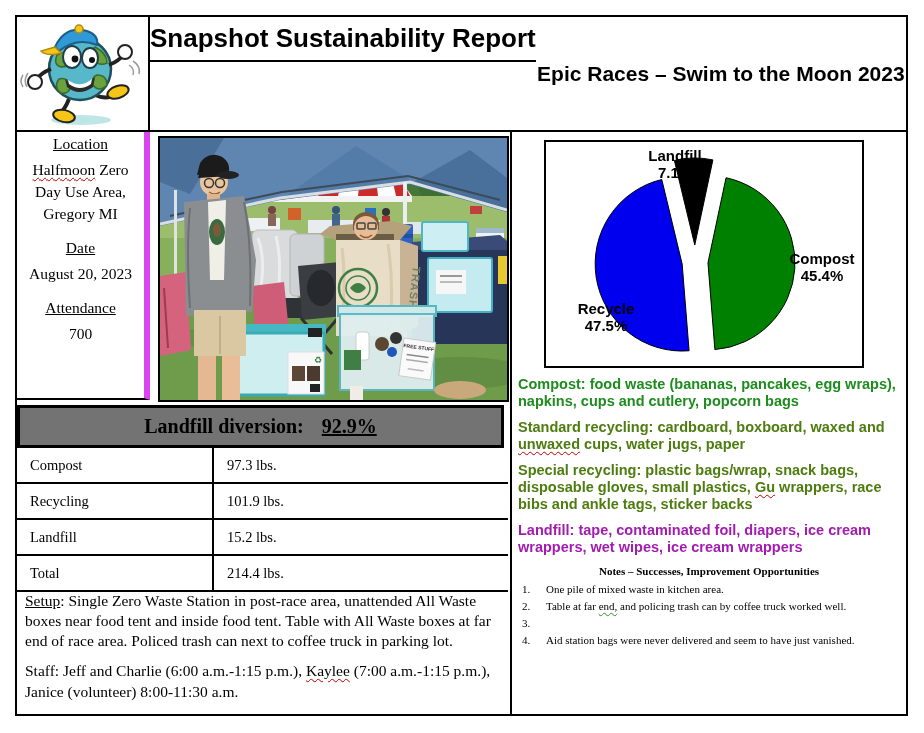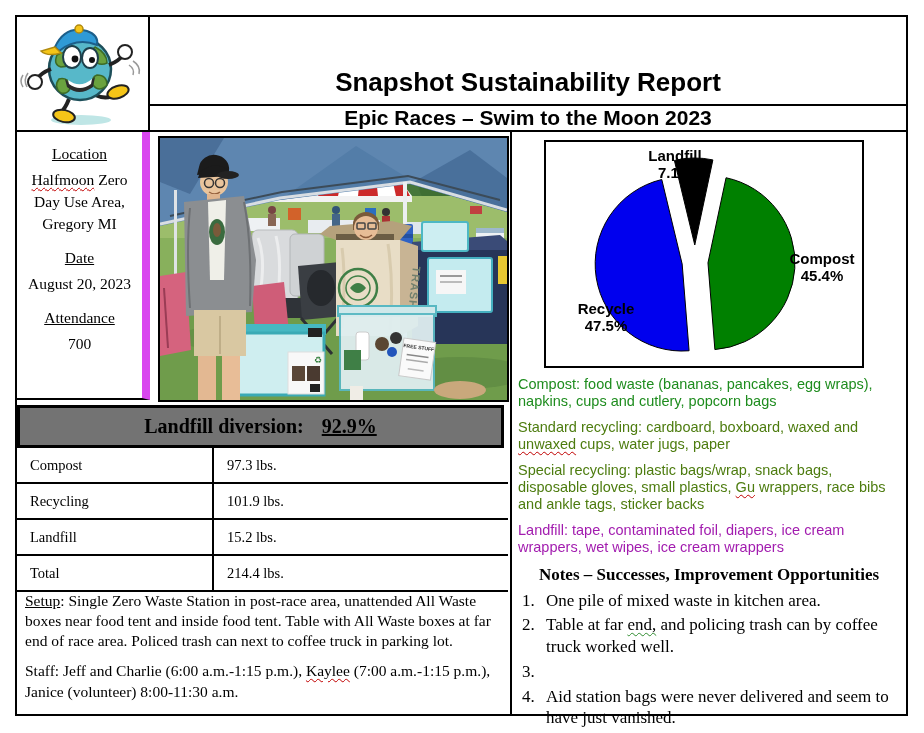--- a/index.html
+++ b/index.html
@@ -10,7 +10,7 @@
   
   .header{display:flex;height:115px;border-bottom:2px solid #000;box-sizing:border-box;}
   .logo-cell{width:133px;border-right:2px solid #000;box-sizing:border-box;position:relative;}
-  .title-cell{flex:1;display:flex;flex-direction:column;margin-top:44px;}
+  .title-cell{flex:1;display:flex;flex-direction:row;}
   .title-row{height:45px;border-bottom:2px solid #000;box-sizing:border-box;display:flex;
              align-items:center;justify-content:center;font-family:"Liberation Sans",sans-serif;
              font-weight:bold;font-size:26px;}

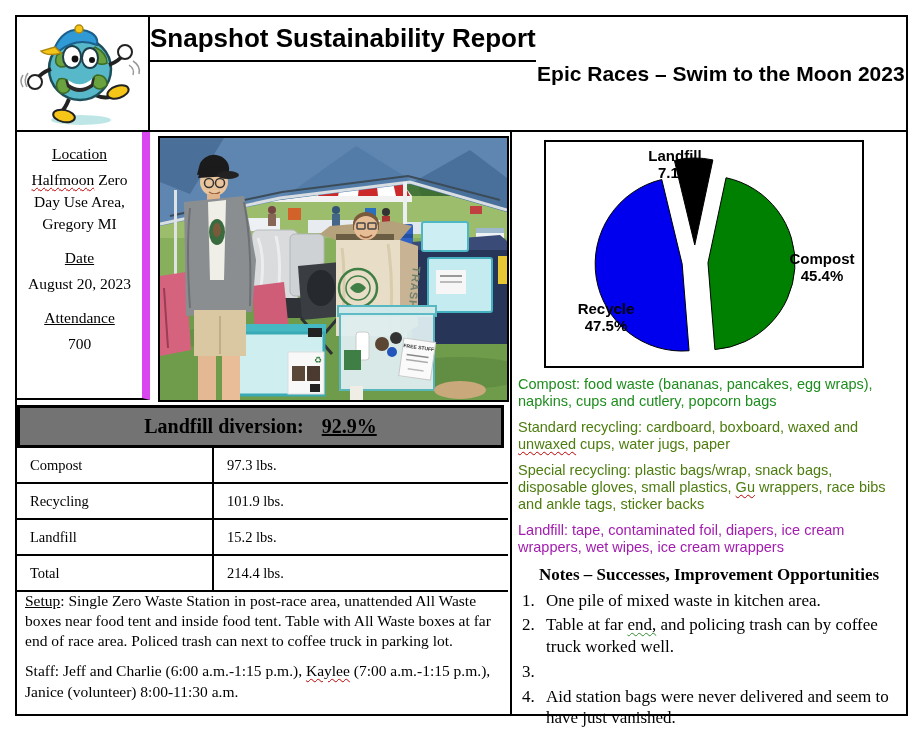--- a/index.html
+++ b/index.html
@@ -22,9 +22,9 @@
   .right-col{position:absolute;left:493px;top:0;width:396px;height:582px;
              border-left:2px solid #000;box-sizing:border-box;}
   
-  .info-cell{position:absolute;left:0;top:0;width:133px;height:268px;border-right:8px solid #d946ef;
+  .info-cell{position:absolute;left:0;top:0;width:133px;height:268px;border-right:6px solid #d946ef;
              border-bottom:2px solid #000;box-sizing:border-box;text-align:center;
-             font-size:15.5px;padding-top:13px;}
+             font-size:15.5px;padding-top:3px;}
   .info-label{text-decoration:underline;margin-bottom:6px;}
   .info-gap{height:14px;}
   .info-line{line-height:22px;}

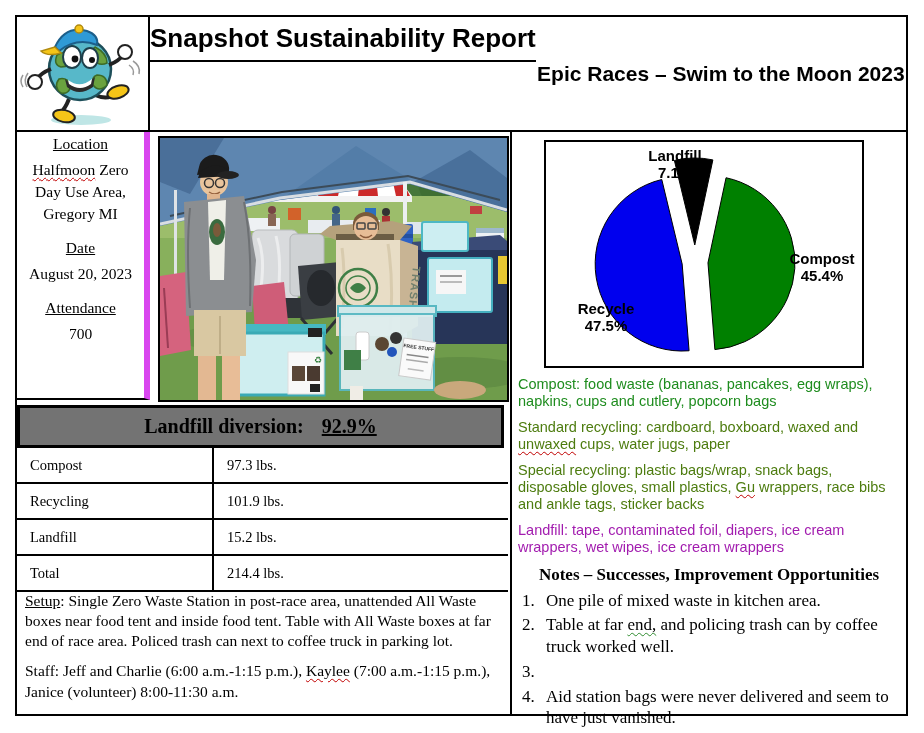--- a/index.html
+++ b/index.html
@@ -49,7 +49,7 @@
   .chart-box{margin:8px 0 0 32px;width:320px;height:228px;border:2px solid #000;
              box-sizing:border-box;background:#fff;}
   .categories{margin-top:8px;padding:0 5px 0 6px;font-family:"Liberation Sans",sans-serif;
-              font-weight:normal;font-size:14.5px;line-height:1.17;}
+              font-weight:bold;font-size:14.5px;line-height:1.17;}
   .categories p{margin:0 0 9px 0;}
   .cat-compost{color:#1e8c1e;}
   .cat-blue{color:#4d7c0f;}

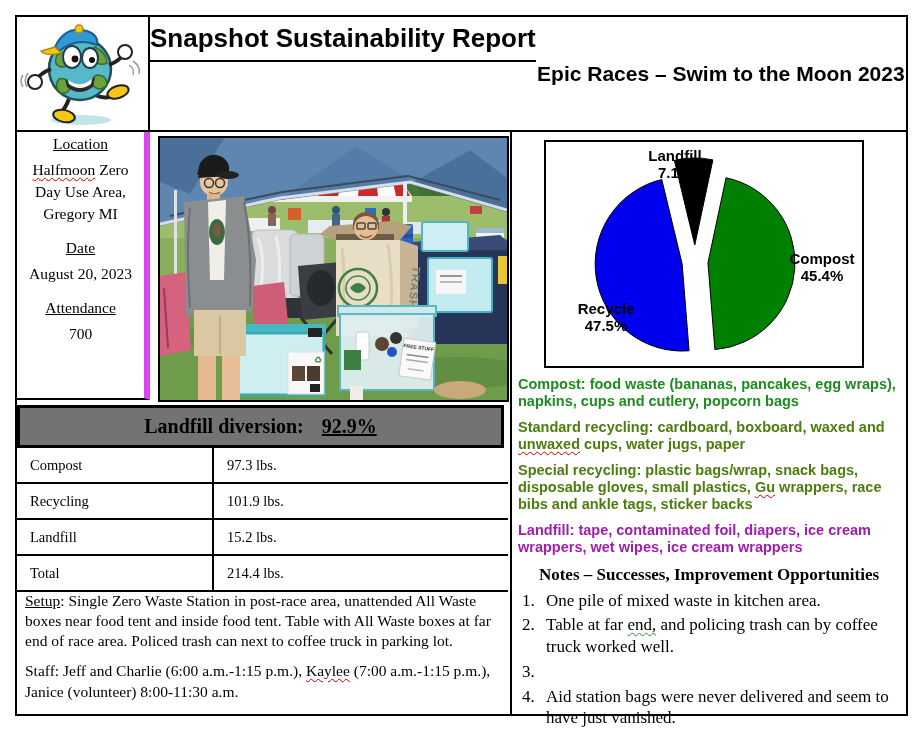--- a/index.html
+++ b/index.html
@@ -54,7 +54,7 @@
   .cat-compost{color:#1e8c1e;}
   .cat-blue{color:#4d7c0f;}
   .cat-landfill{color:#a21caf;}
-  .notes{margin-top:2px;font-size:17px;}
+  .notes{margin-top:2px;font-size:11px;}
   .notes-title{font-weight:bold;text-align:center;margin:4px 0 5px 0;}
   .note-item{display:flex;padding:0 4px 0 10px;margin-bottom:3px;line-height:1.28;}
   .note-num{width:24px;flex:none;}

